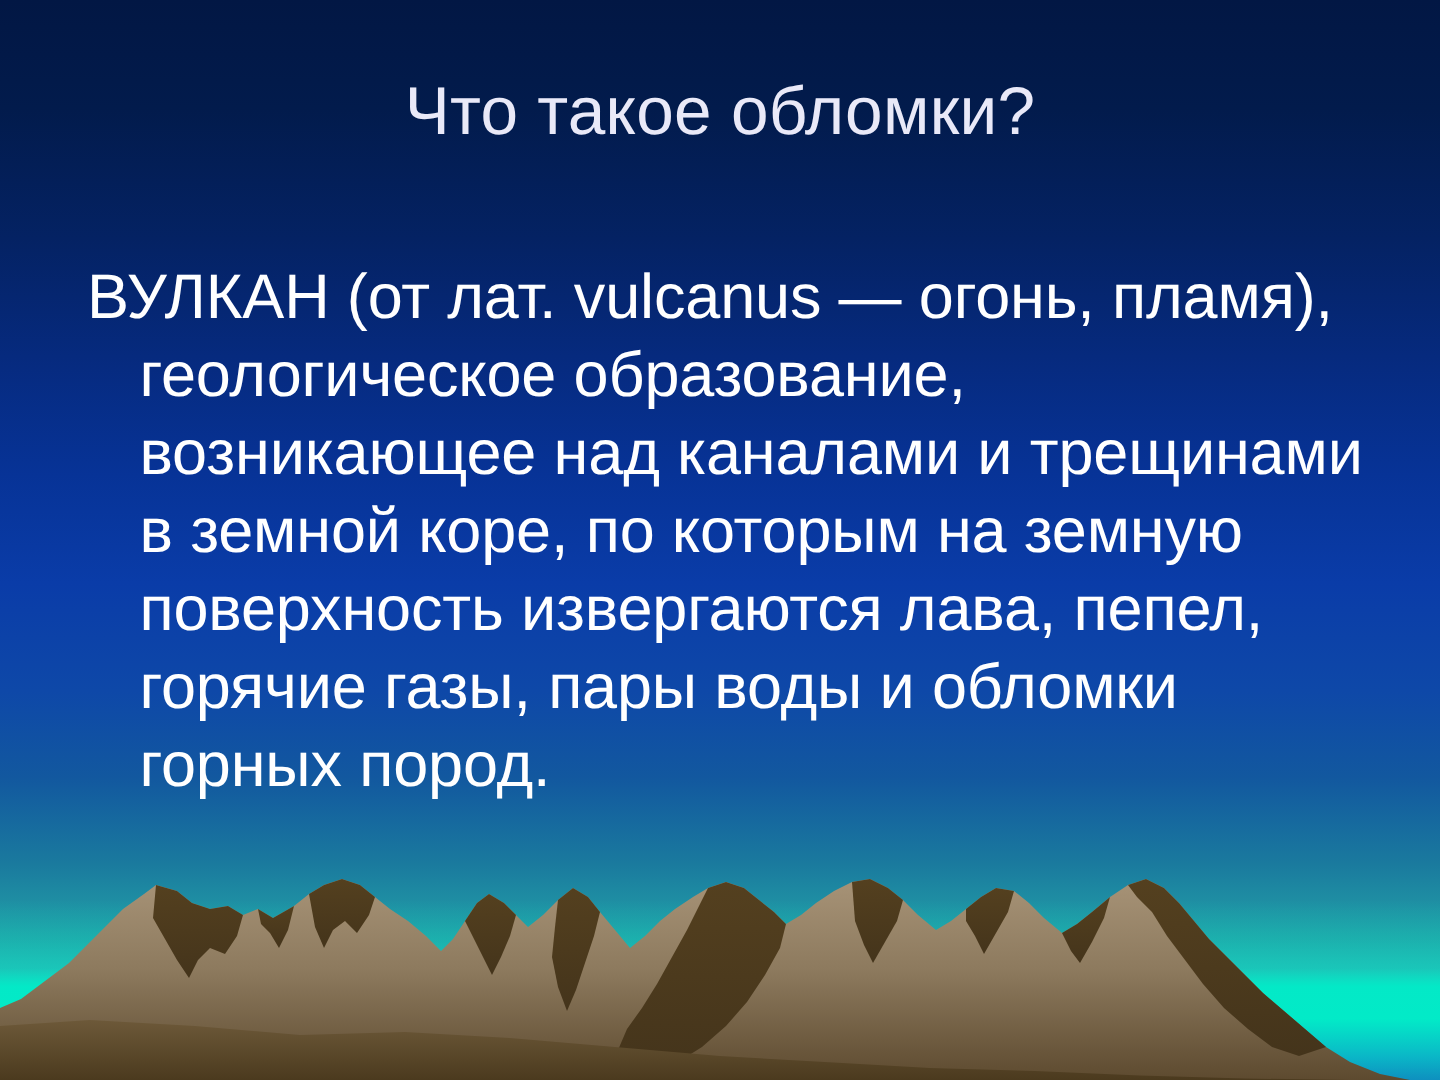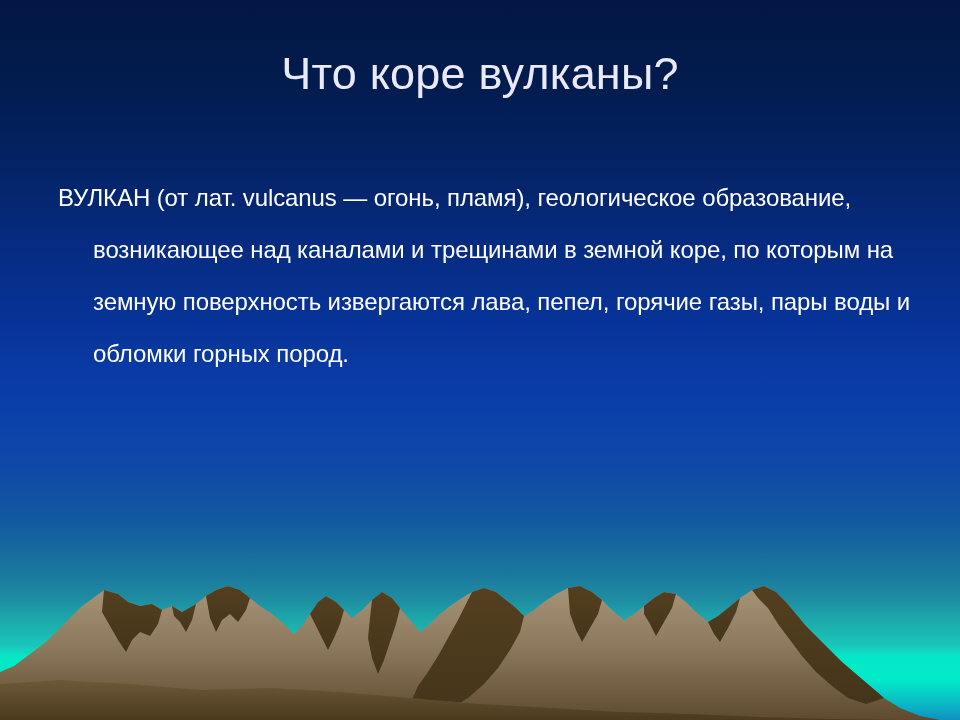--- a/index.html
+++ b/index.html
@@ -168,7 +168,7 @@
              L830,139 L900,140 L960,140 L960,140 L0,140 Z"></path>
   </svg>
 
-  <div id="title">Что коре вулканы?</div>
+  <div id="title">Что такое обломки?</div>
 
   <div id="body-block">
     <div class="para">ВУЛКАН (от лат. vulcanus — огонь, пламя), геологическое образование, возникающее над каналами и трещинами в земной коре, по которым на земную поверхность извергаются лава, пепел, горячие газы, пары воды и обломки горных пород.</div>

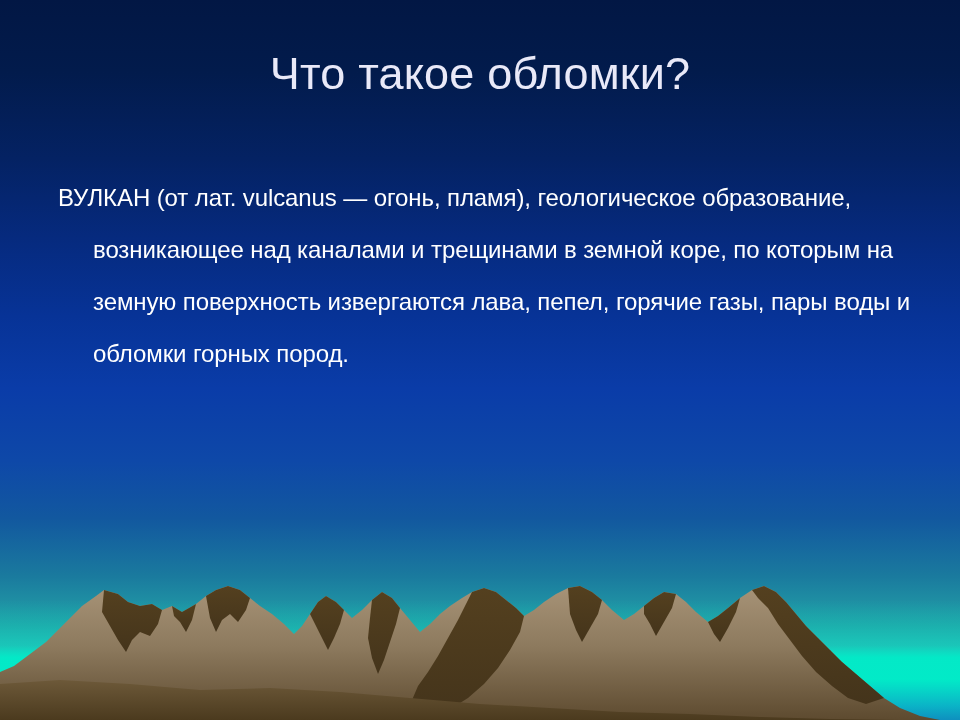--- a/index.html
+++ b/index.html
@@ -84,7 +84,7 @@
   }
   .para {
     color: #ffffff;
-    font-size: 24px;
+    font-size: 42px;
     font-weight: 400;
     line-height: 52px;
     text-indent: -35px;

